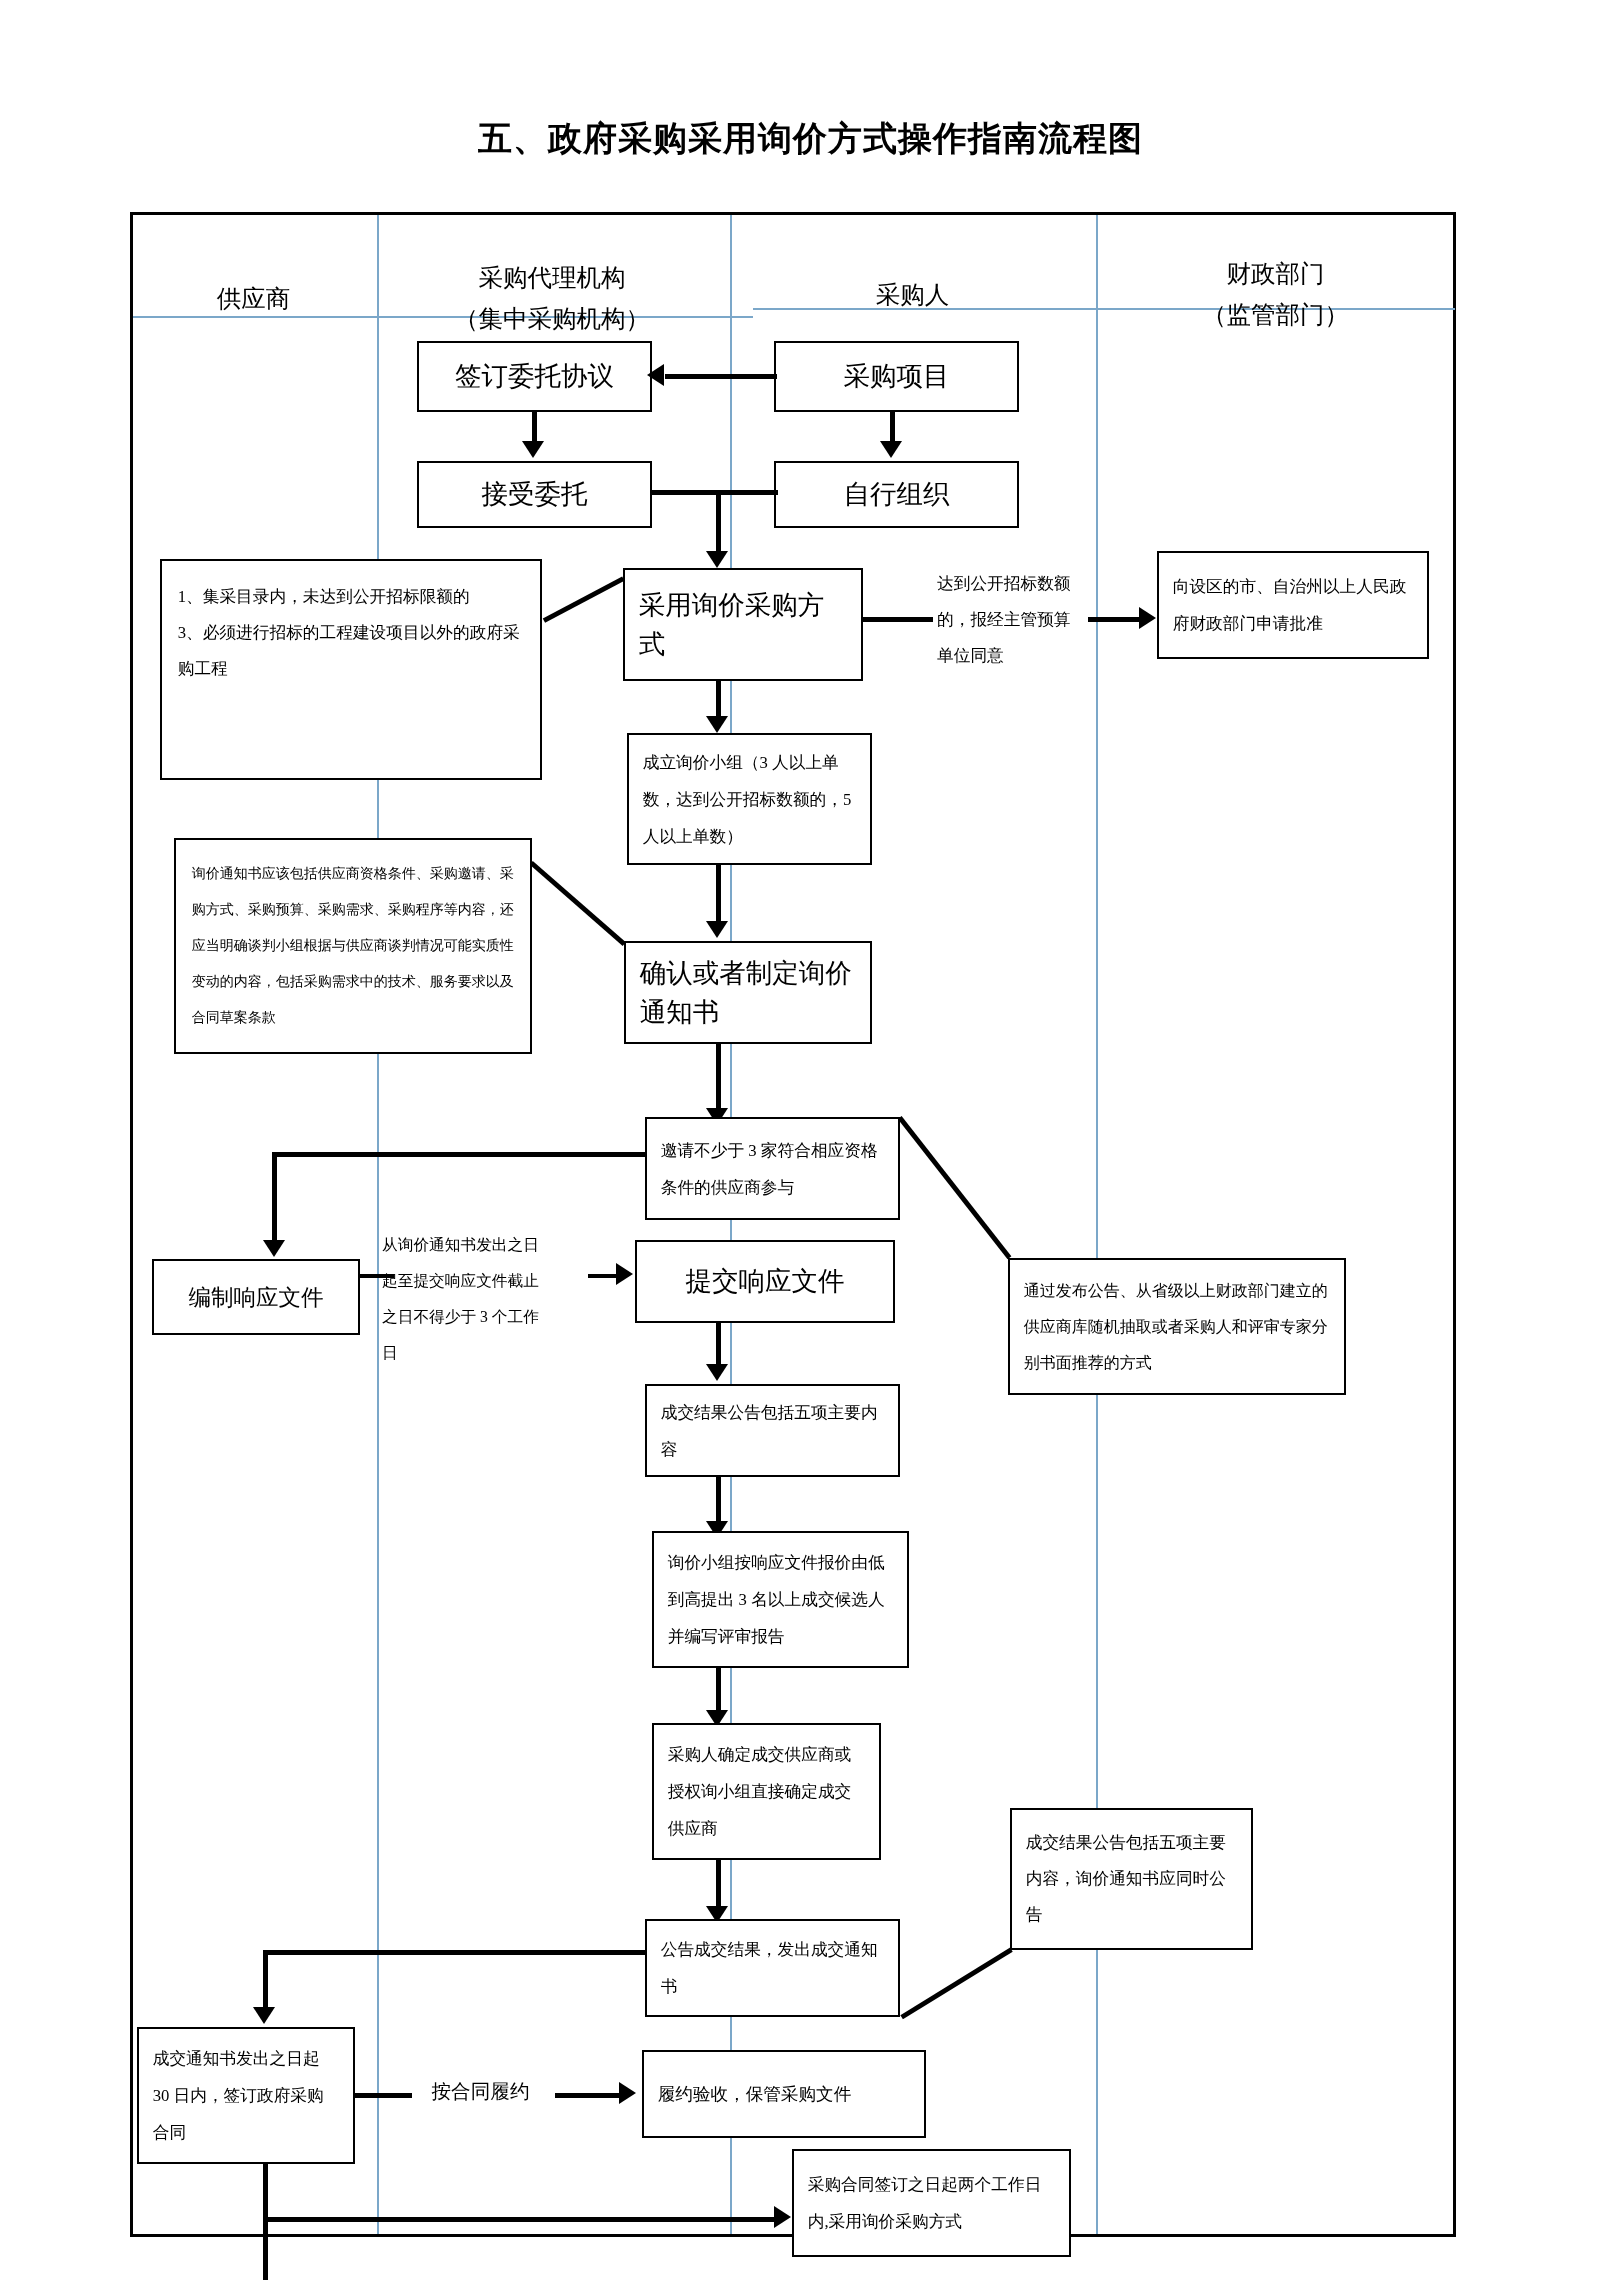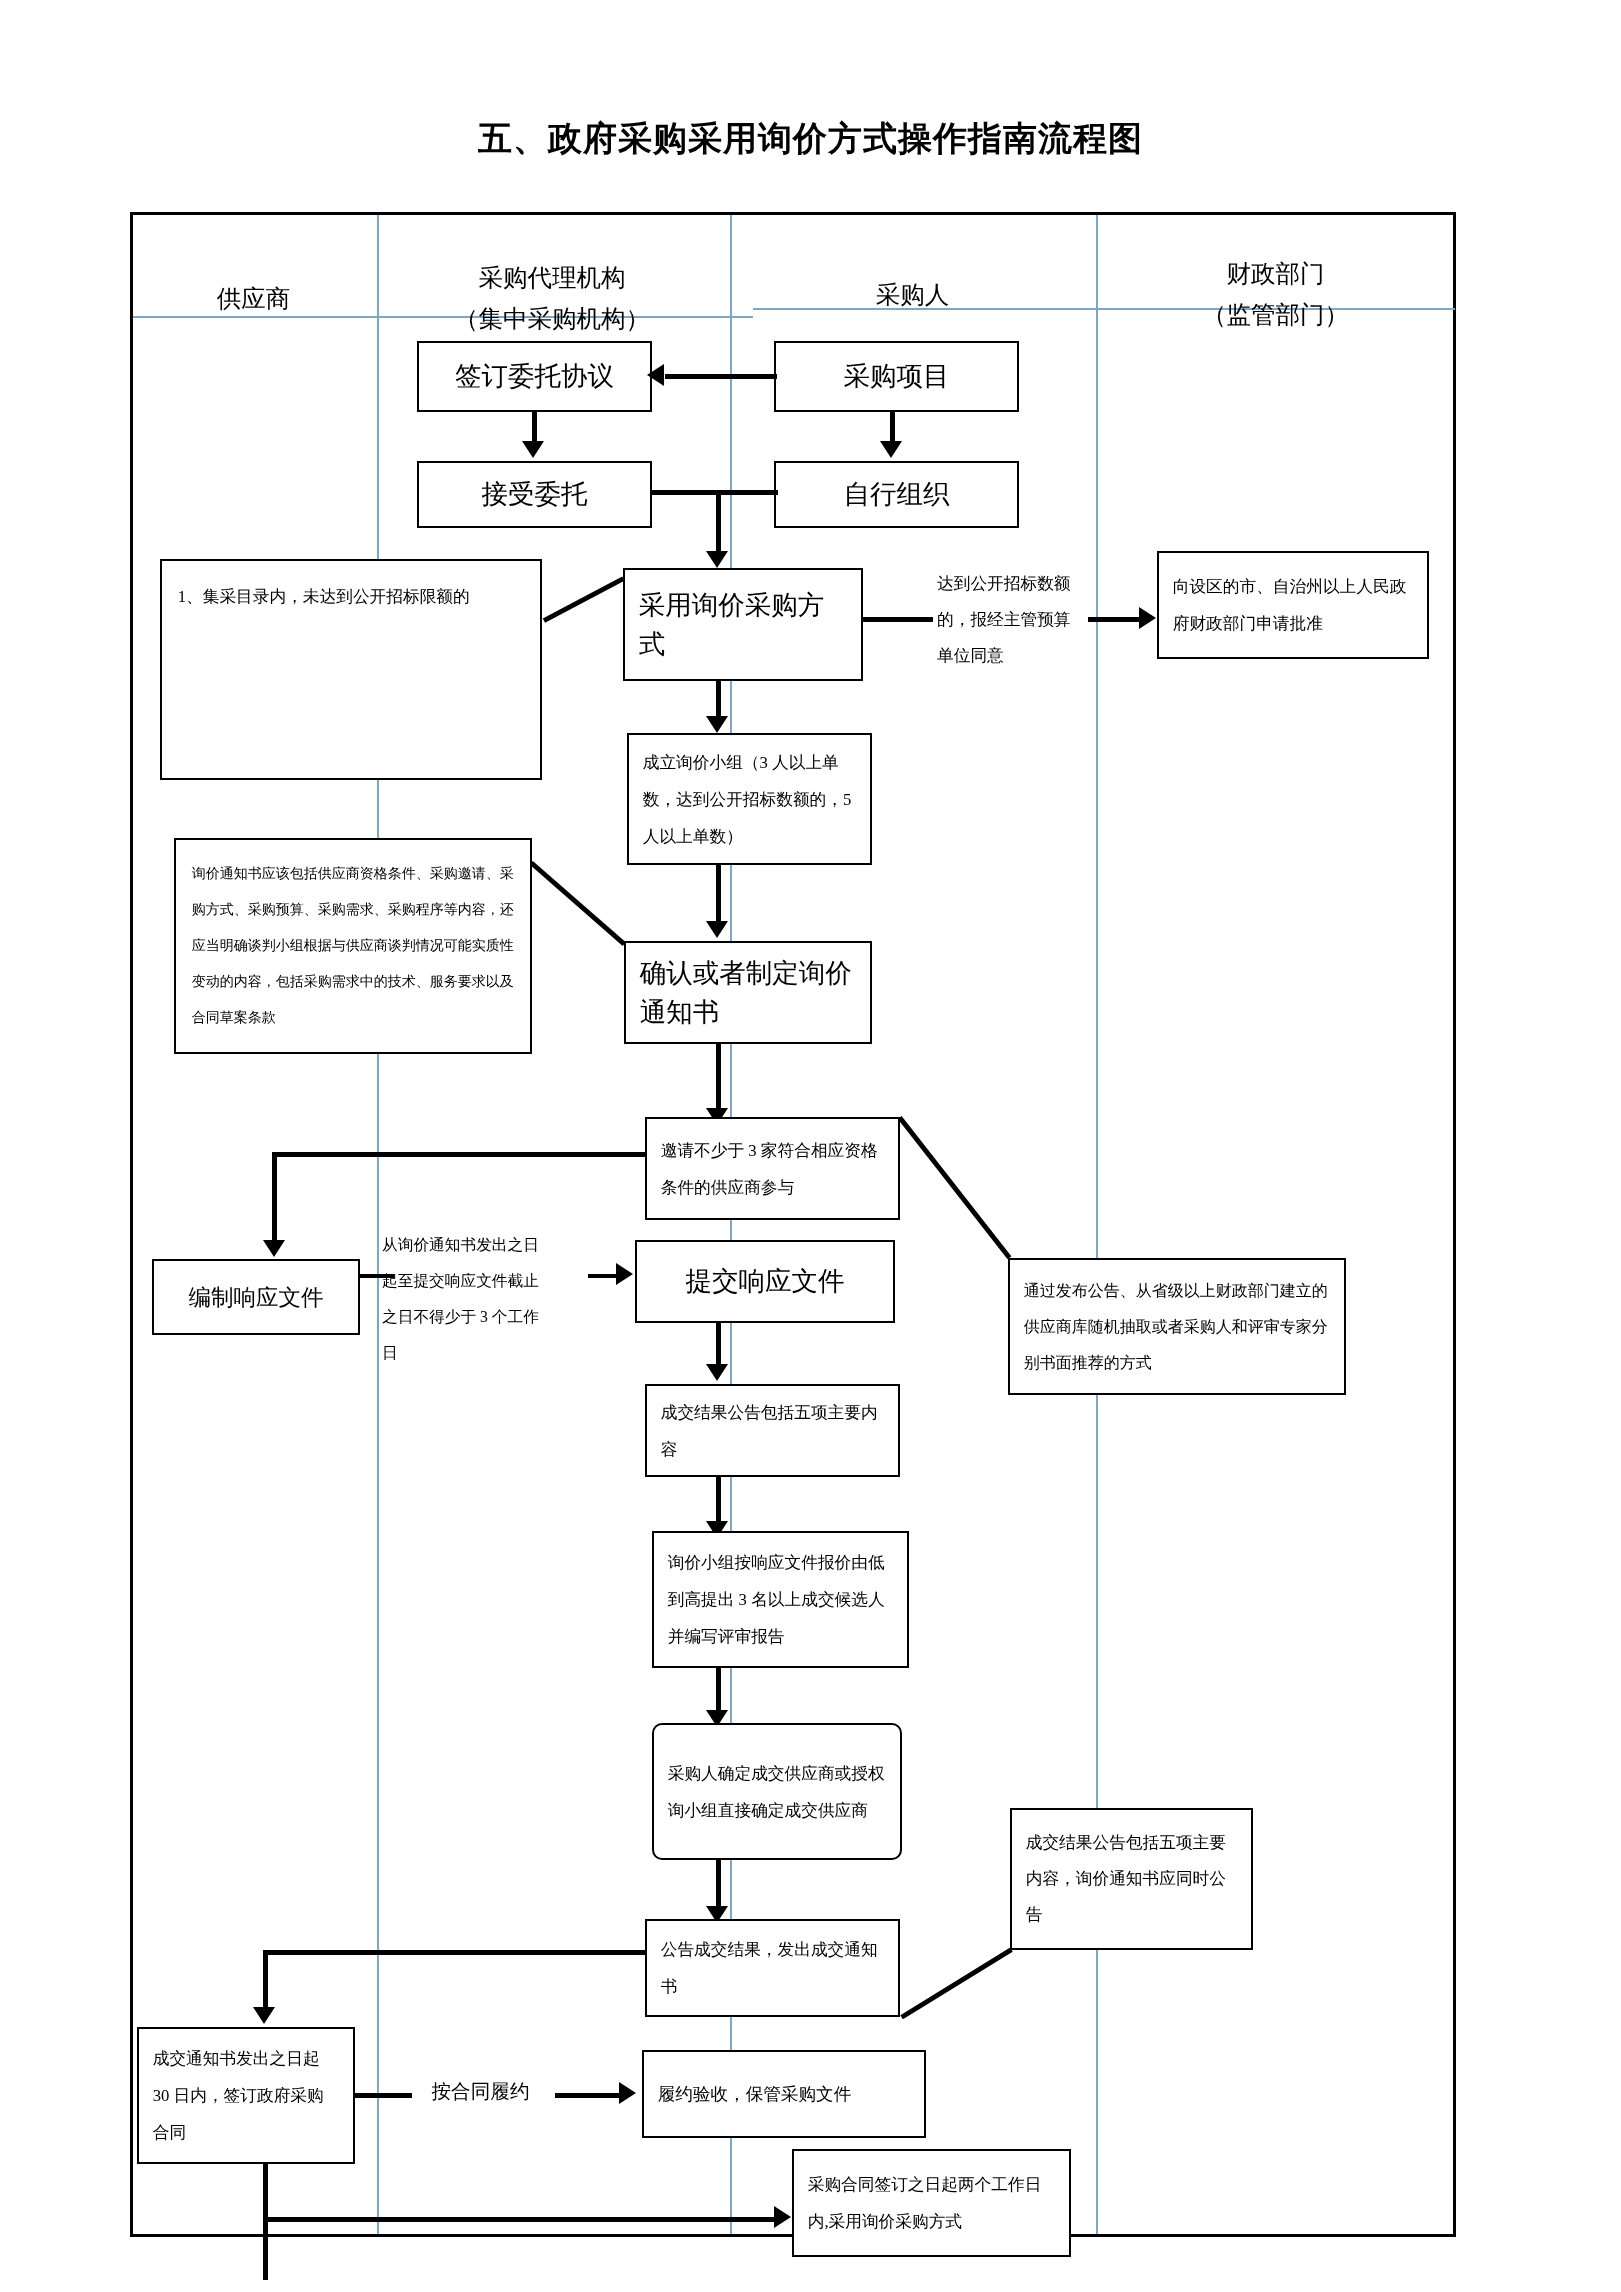--- a/index.html
+++ b/index.html
@@ -138,6 +138,7 @@
 
 <div class="box thin lt" style="left:160px; top:559px; width:382px; height:221px; display:block; padding:17.6px 15.7px;">
   <div class="note-text" style="position:static;">1、集采目录内，未达到公开招标限额的</div>
+  <div class="note-text" style="position:static;">3、必须进行招标的工程建设项目以外的政府采购工程</div>
 </div>
 
 <div class="note-text" style="left:937px; top:566px; width:147px;">达到公开招标数额的，报经主管预算单位同意</div>

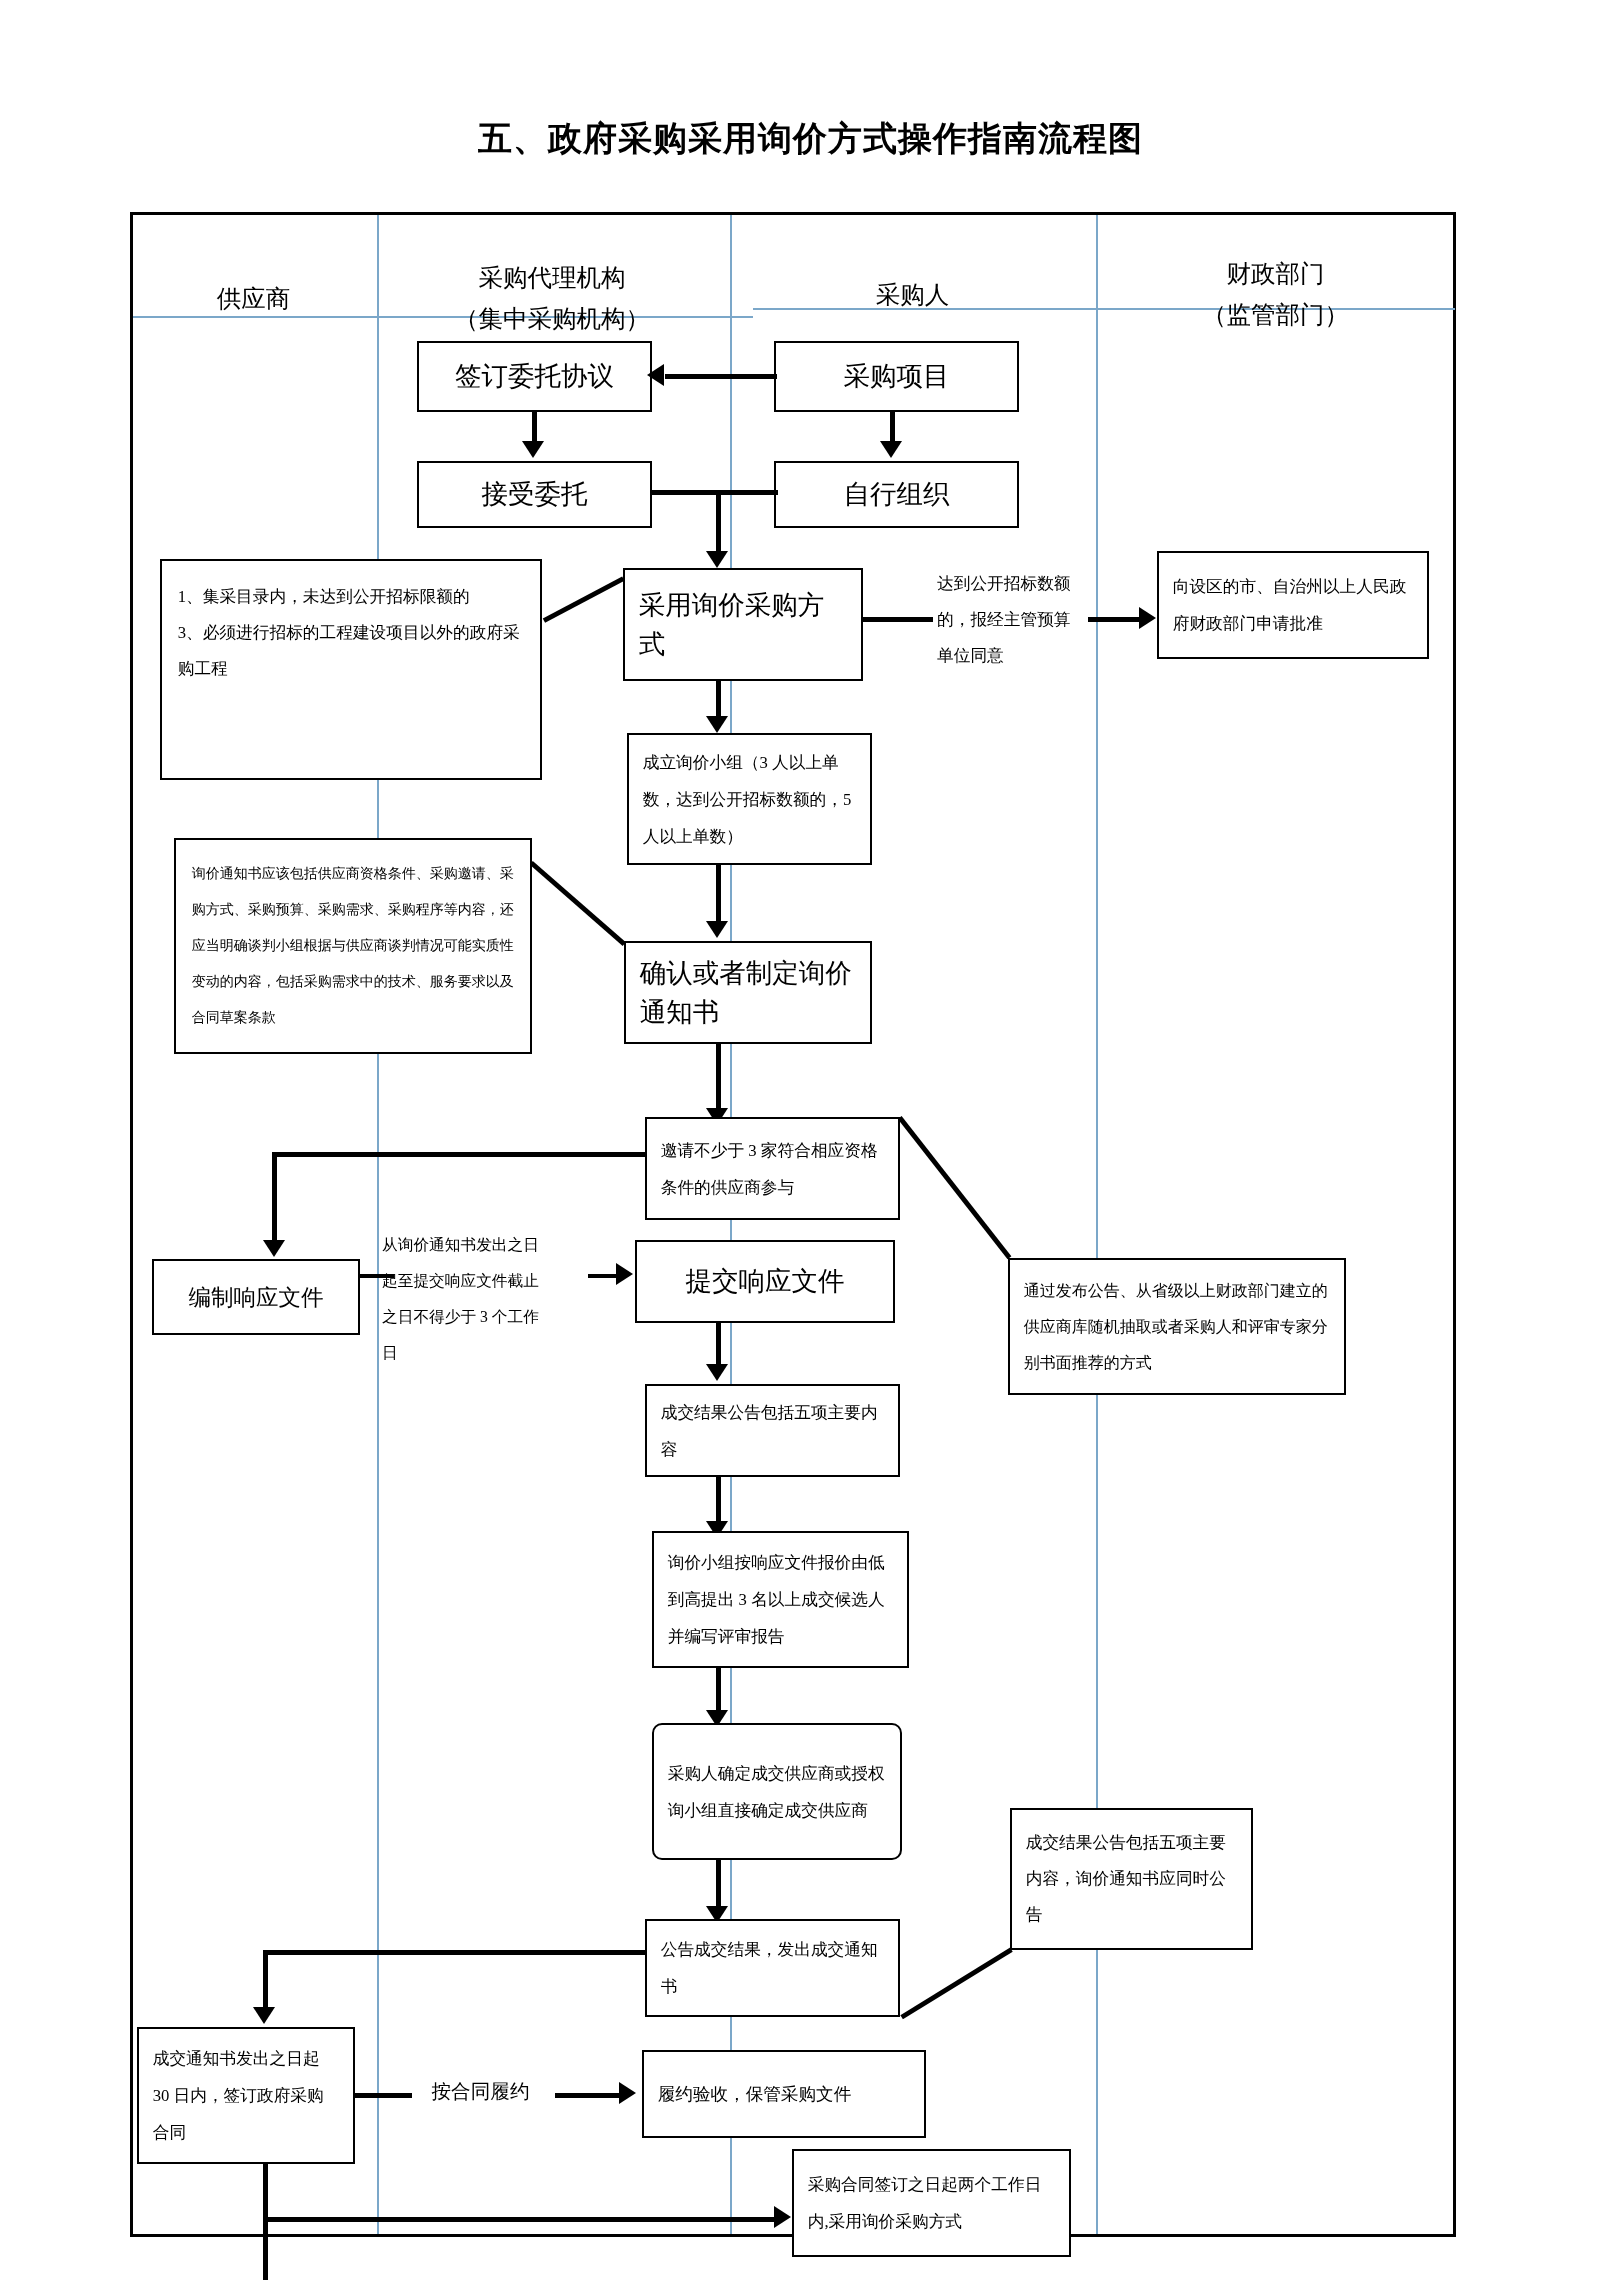--- a/index.html
+++ b/index.html
@@ -195,7 +195,7 @@
 <div class="vline" style="left:716px; top:1668px; height:45px;"></div>
 <div class="arr-d" style="left:706px; top:1710px;"></div>
 
-<div class="box b-xs lt" style="left:652px; top:1723px; width:250px; height:137px; padding:5.9px 13.7px;border-radius:10px;">采购人确定成交供应商或授权询小组直接确定成交供应商</div>
+<div class="box b-xs lt" style="left:652px; top:1723px; width:229px; height:137px; padding:5.9px 13.7px;">采购人确定成交供应商或授权询小组直接确定成交供应商</div>
 
 <div class="vline" style="left:716px; top:1860px; height:49px;"></div>
 <div class="arr-d" style="left:706px; top:1906px;"></div>

